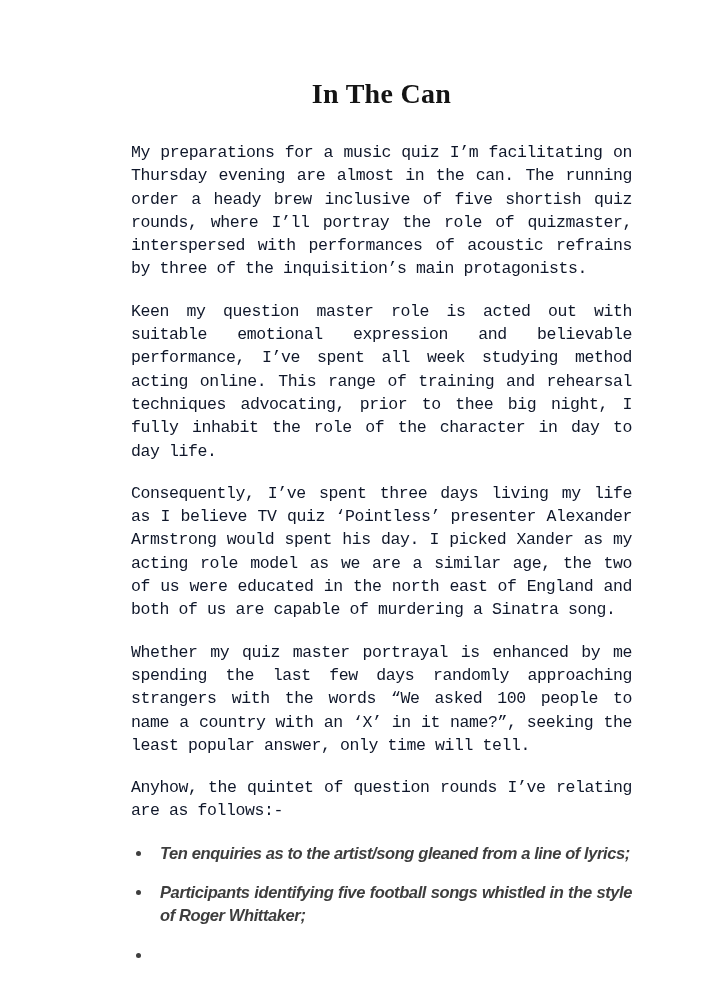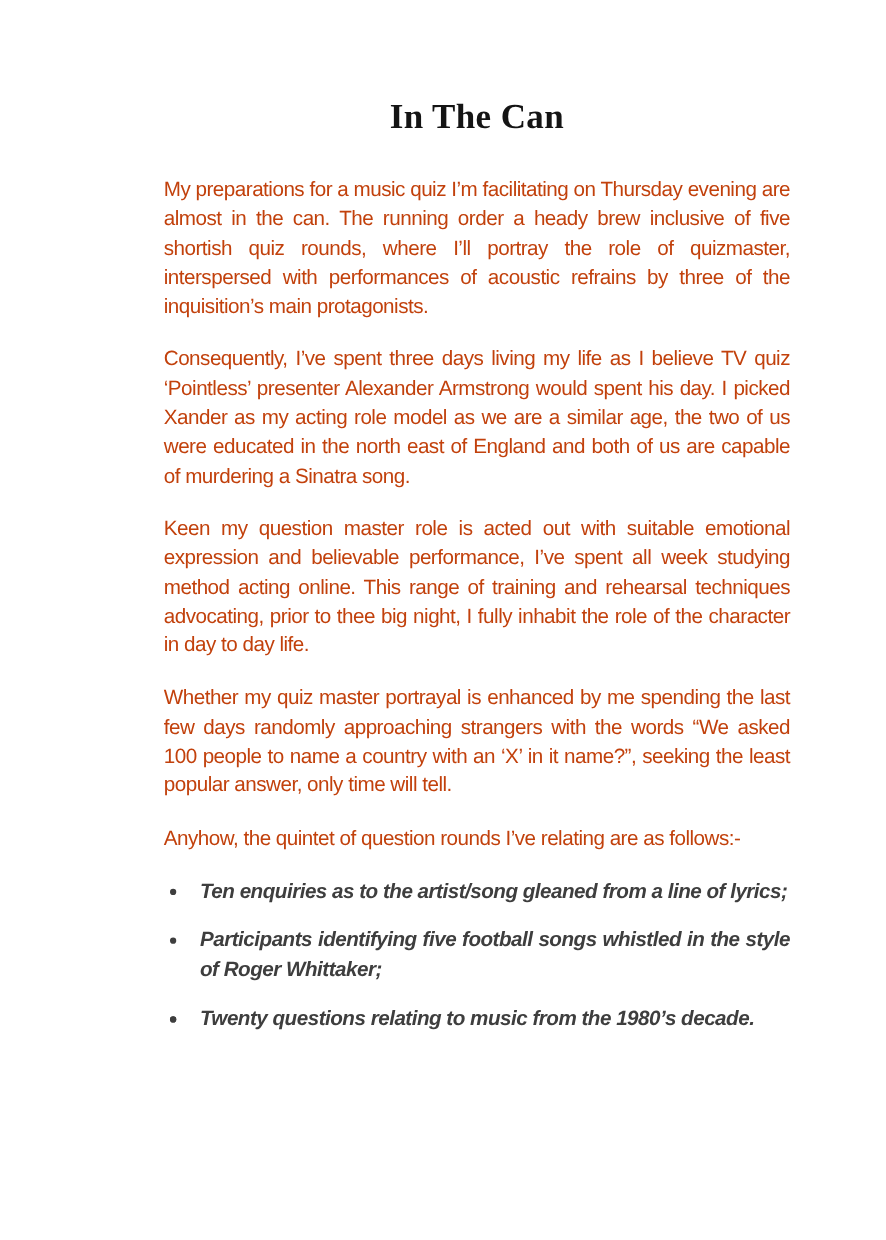--- a/index.html
+++ b/index.html
@@ -27,11 +27,11 @@
     letter-spacing: 0.3px;
   }
   .body-par {
-    font-family: Liberation Sans, sans-serif;
+    font-family: Liberation Mono, monospace;
     font-size: 16.5px;
     line-height: 23.3px;
     letter-spacing: -0.4px;
-    color: #c2410c;
+    color: #0f172a;
     text-align: justify;
     text-align-last: left;
     margin: 0 0 19px 0;

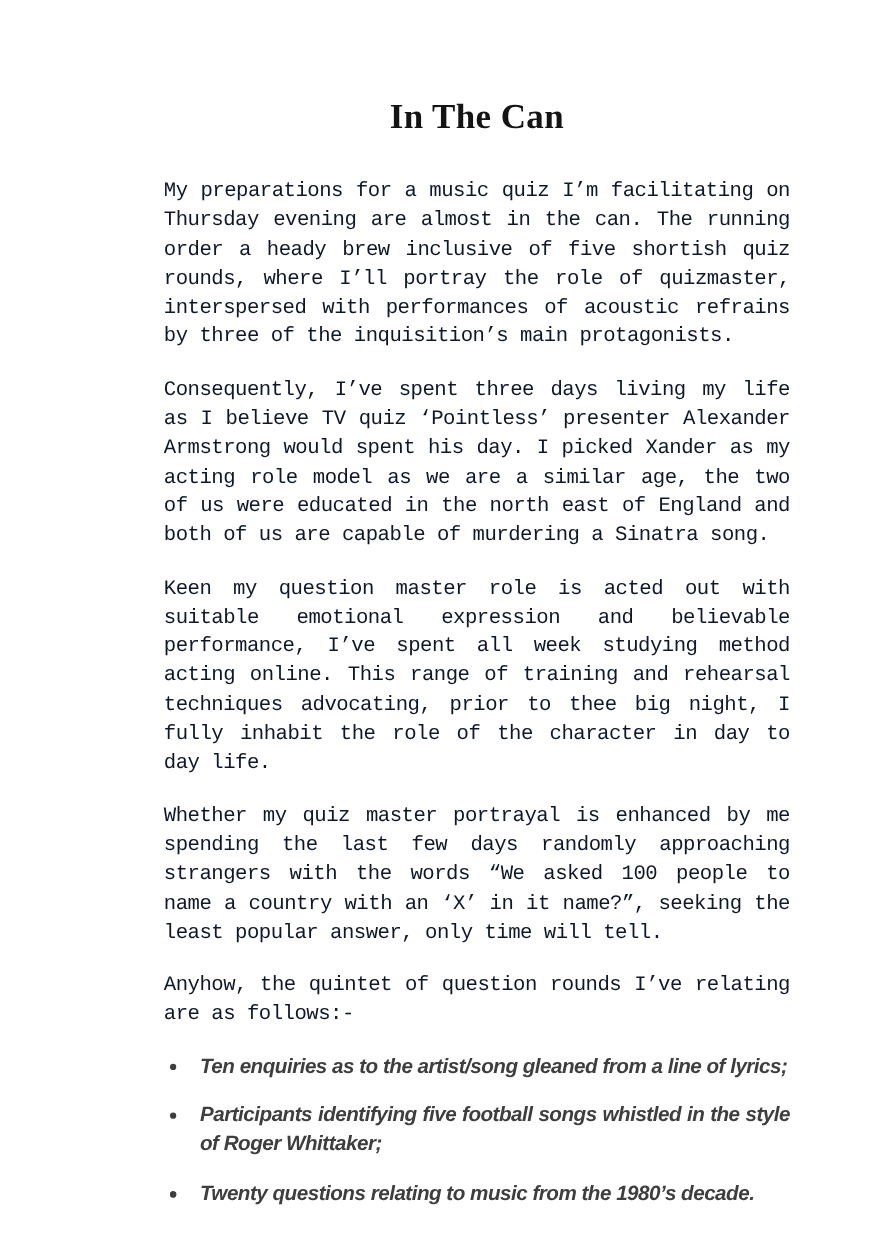--- a/index.html
+++ b/index.html
@@ -82,8 +82,8 @@
   <h1 class="doc-title">In The Can</h1>
 
   <p class="body-par">My preparations for a music quiz I’m facilitating on Thursday evening are almost in the can. The running order a heady brew inclusive of five shortish quiz rounds, where I’ll portray the role of quizmaster, interspersed with performances of acoustic refrains by three of the inquisition’s main protagonists.</p>
+  <p class="body-par">Keen my question master role is acted out with suitable emotional expression and believable performance, I’ve spent all week studying method acting online. This range of training and rehearsal techniques advocating, prior to thee big night, I fully inhabit the role of the character in day to day life.</p>
   <p class="body-par">Consequently, I’ve spent three days living my life as I believe TV quiz ‘Pointless’ presenter Alexander Armstrong would spent his day. I picked Xander as my acting role model as we are a similar age, the two of us were educated in the north east of England and both of us are capable of murdering a Sinatra song.</p>
-  <p class="body-par">Keen my question master role is acted out with suitable emotional expression and believable performance, I’ve spent all week studying method acting online. This range of training and rehearsal techniques advocating, prior to thee big night, I fully inhabit the role of the character in day to day life.</p>
   <p class="body-par">Whether my quiz master portrayal is enhanced by me spending the last few days randomly approaching strangers with the words “We asked 100 people to name a country with an ‘X’ in it name?”, seeking the least popular answer, only time will tell.</p>
   <p class="body-par">Anyhow, the quintet of question rounds I’ve relating are as follows:-</p>
 

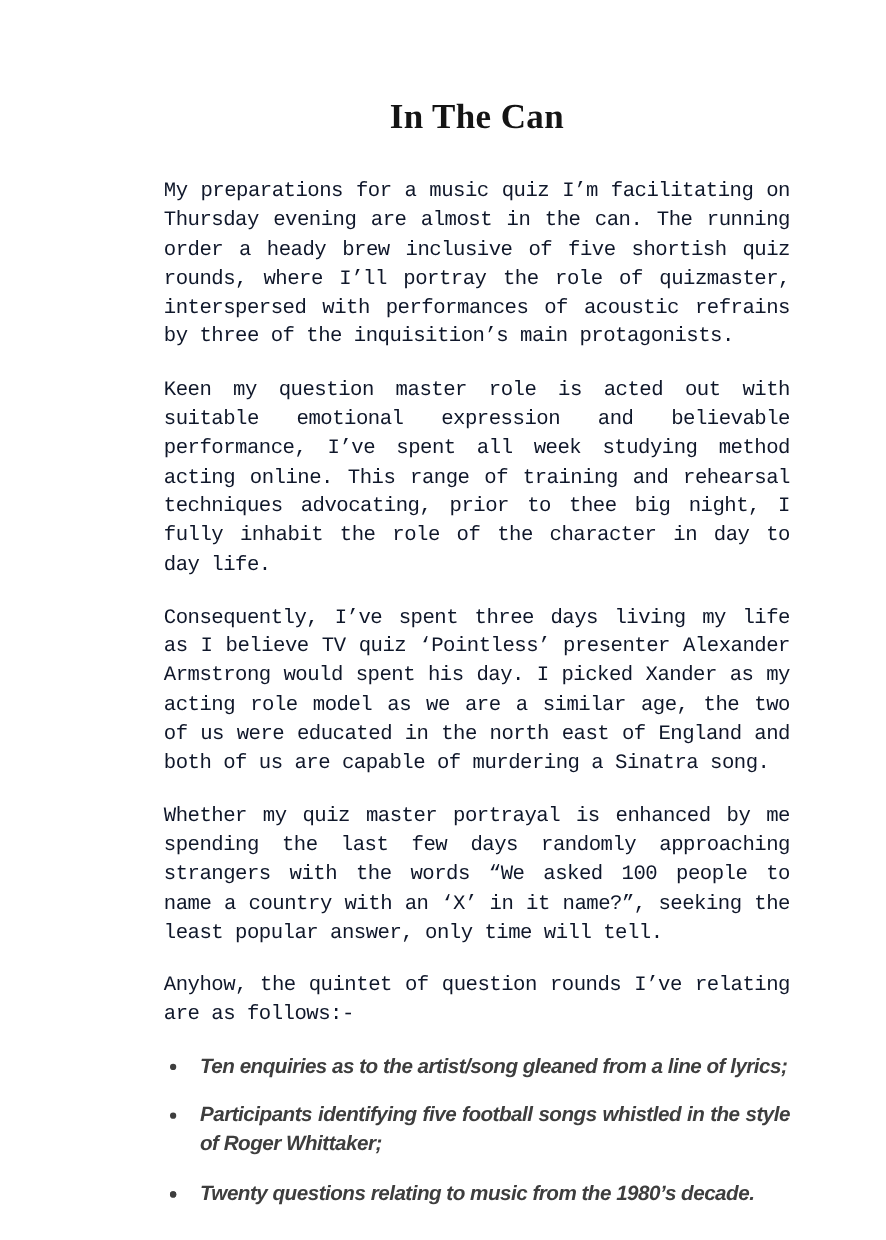--- a/index.html
+++ b/index.html
@@ -99,10 +99,6 @@
     <li>
       <span class="bullet"></span>
     </li>
-    <li>
-      <span class="bullet"></span>
-      <span>Twenty questions relating to music from the 1980’s decade.</span>
-    </li>
   </ul>
 
   <div class="page-number">148</div>

